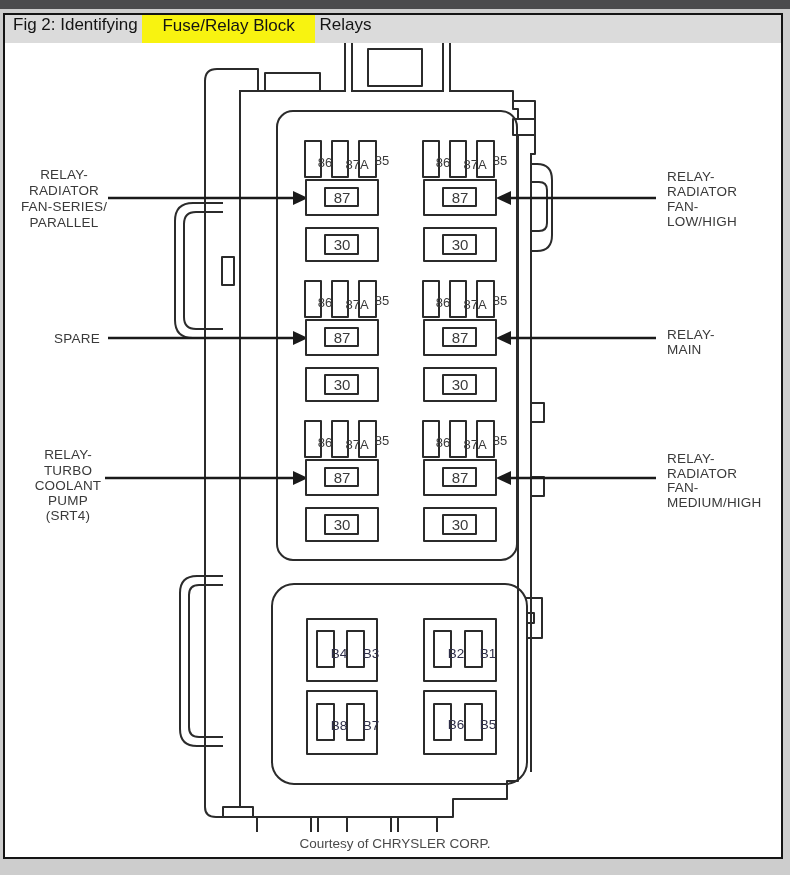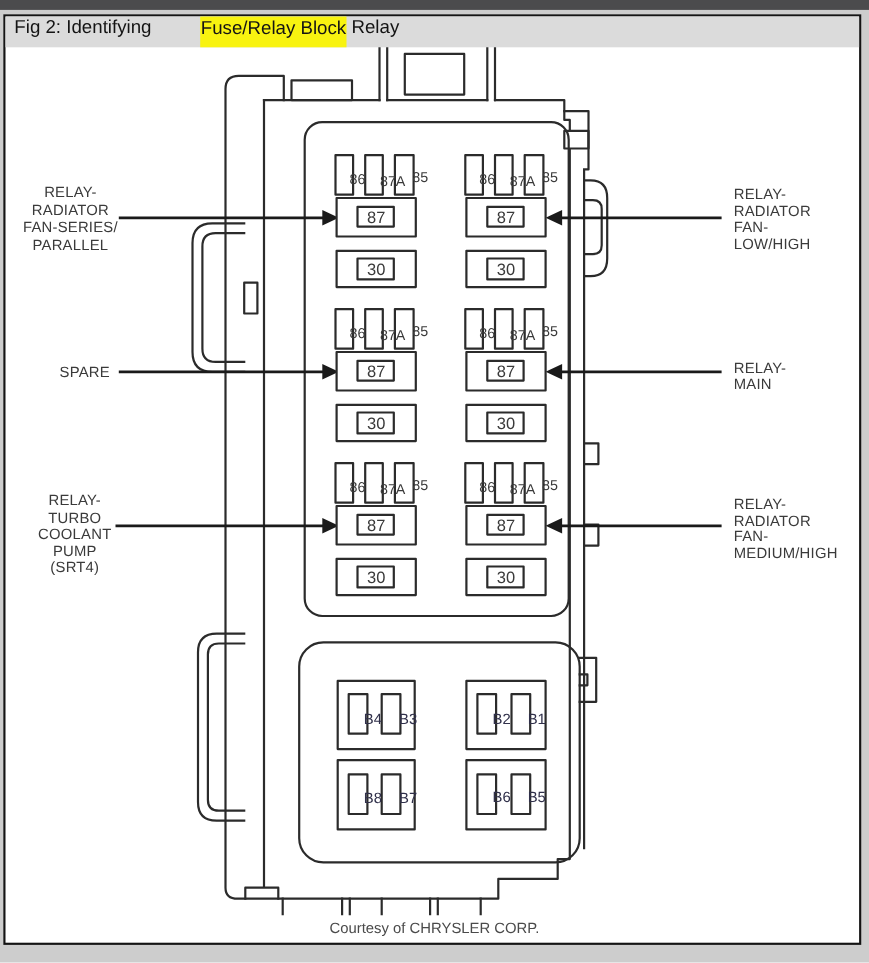--- a/index.html
+++ b/index.html
@@ -18,7 +18,7 @@
     height:28px;background:#dbdbdb;display:flex;
     padding-left:8px;font-size:17px;color:#141414;white-space:pre;
   }
-  .hl{background:#f8f310;padding:1px 0;margin-left:40px;}
+  .hl{background:#f8f310;padding:1px 20px;}
   .diagram-wrap{position:absolute;left:0;top:28px;width:776px;height:814px;}
   svg{display:block;}
   .ol{fill:none;stroke:#2b2b2b;stroke-width:2;stroke-linejoin:round;stroke-linecap:square;}

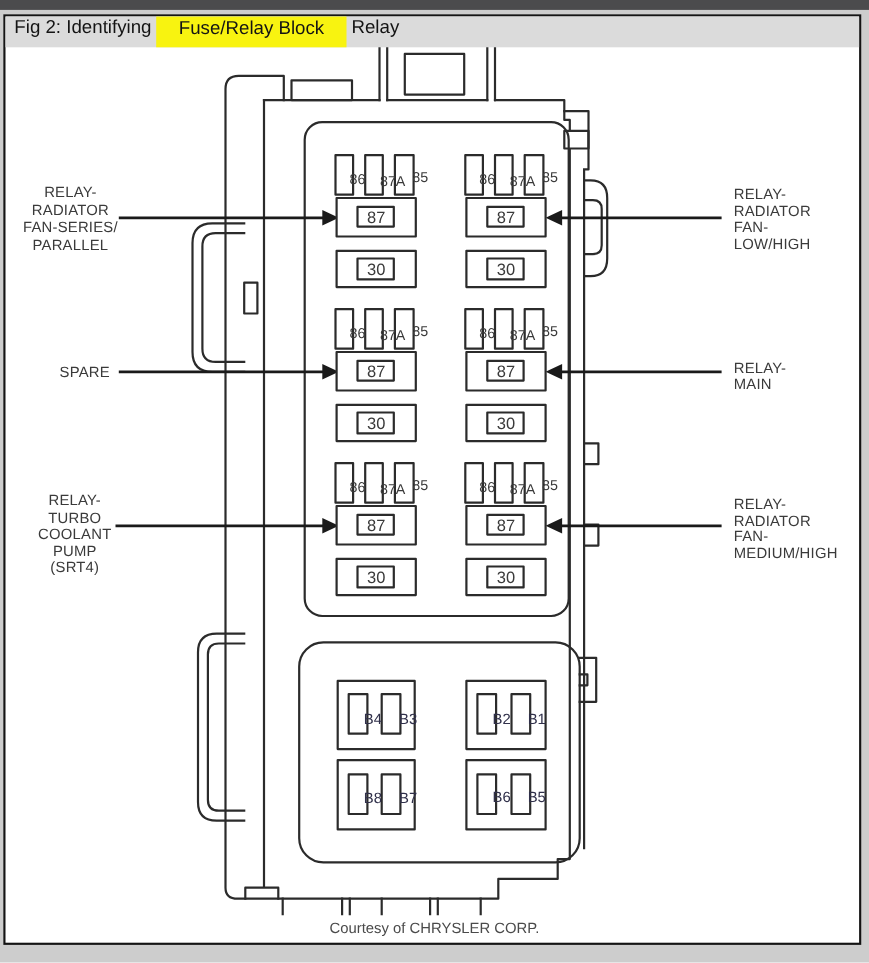--- a/index.html
+++ b/index.html
@@ -38,7 +38,7 @@
 <div class="top-bar"></div>
 
 <div class="page">
-  <div class="fig-header"><span>Fig 2: Identifying </span><span class="hl">Fuse/Relay Block</span><span> Relay</span></div>
+  <div class="fig-header"><span>Fig 2: Identifying </span><span class="hl">Fuse/Relay Block</span><span> Relays</span></div>
 
   <div class="diagram-wrap">
   <svg width="776" height="814" viewBox="5 42 776 814">

